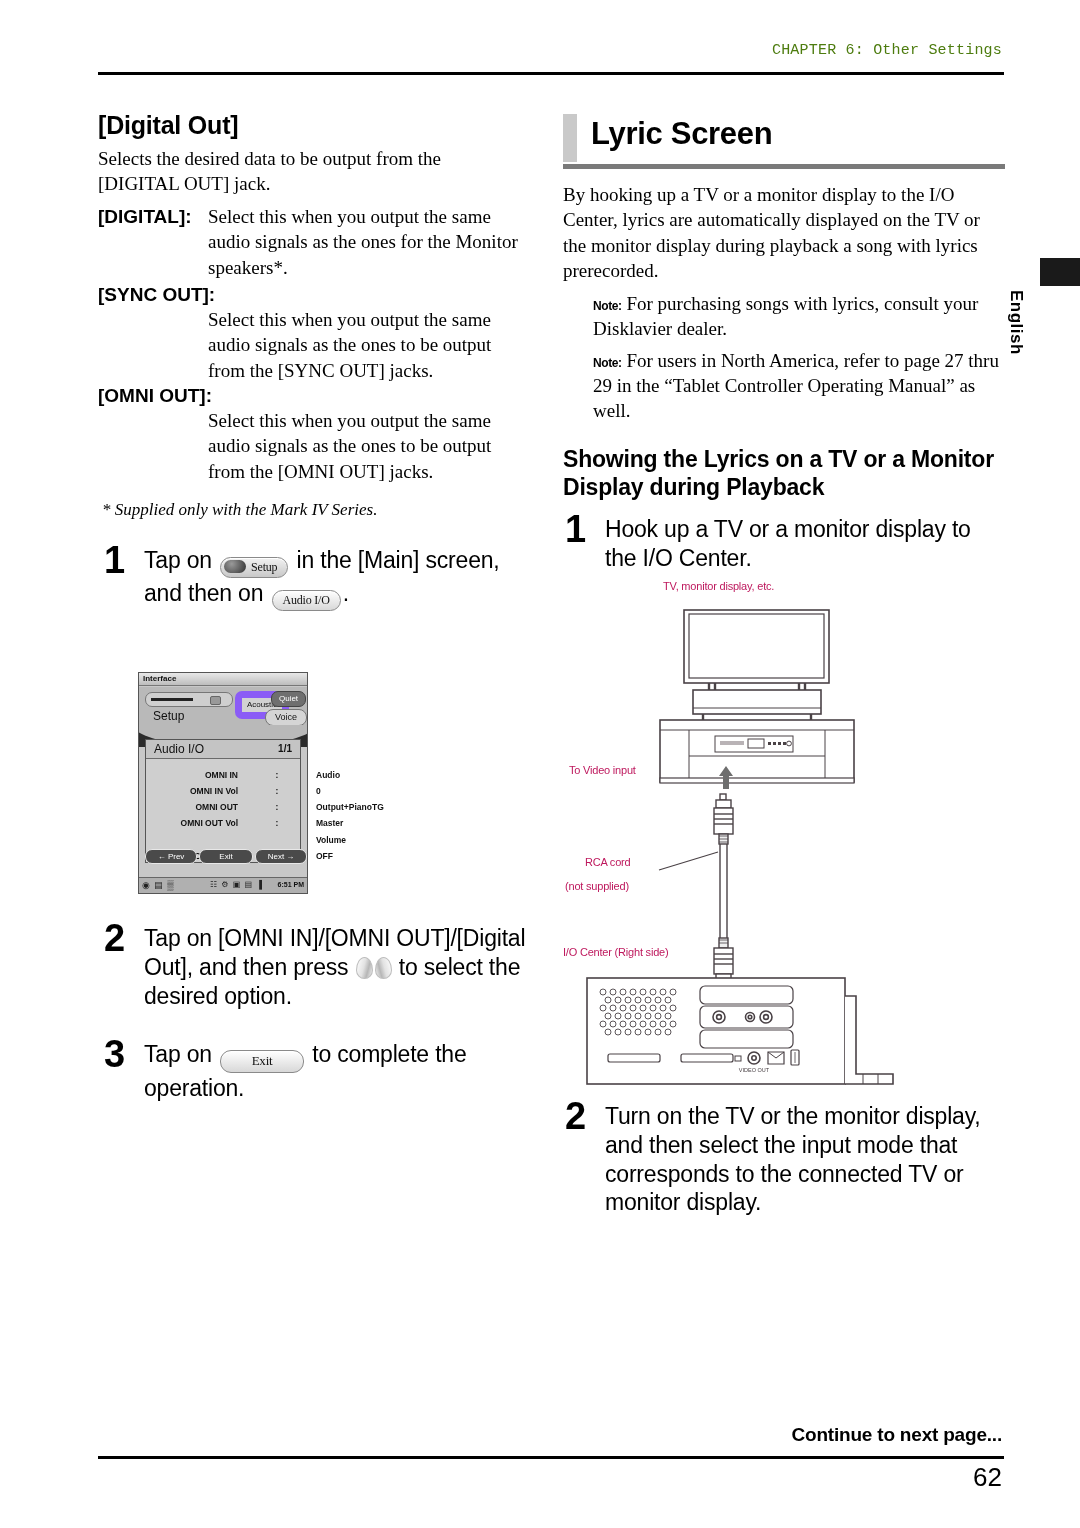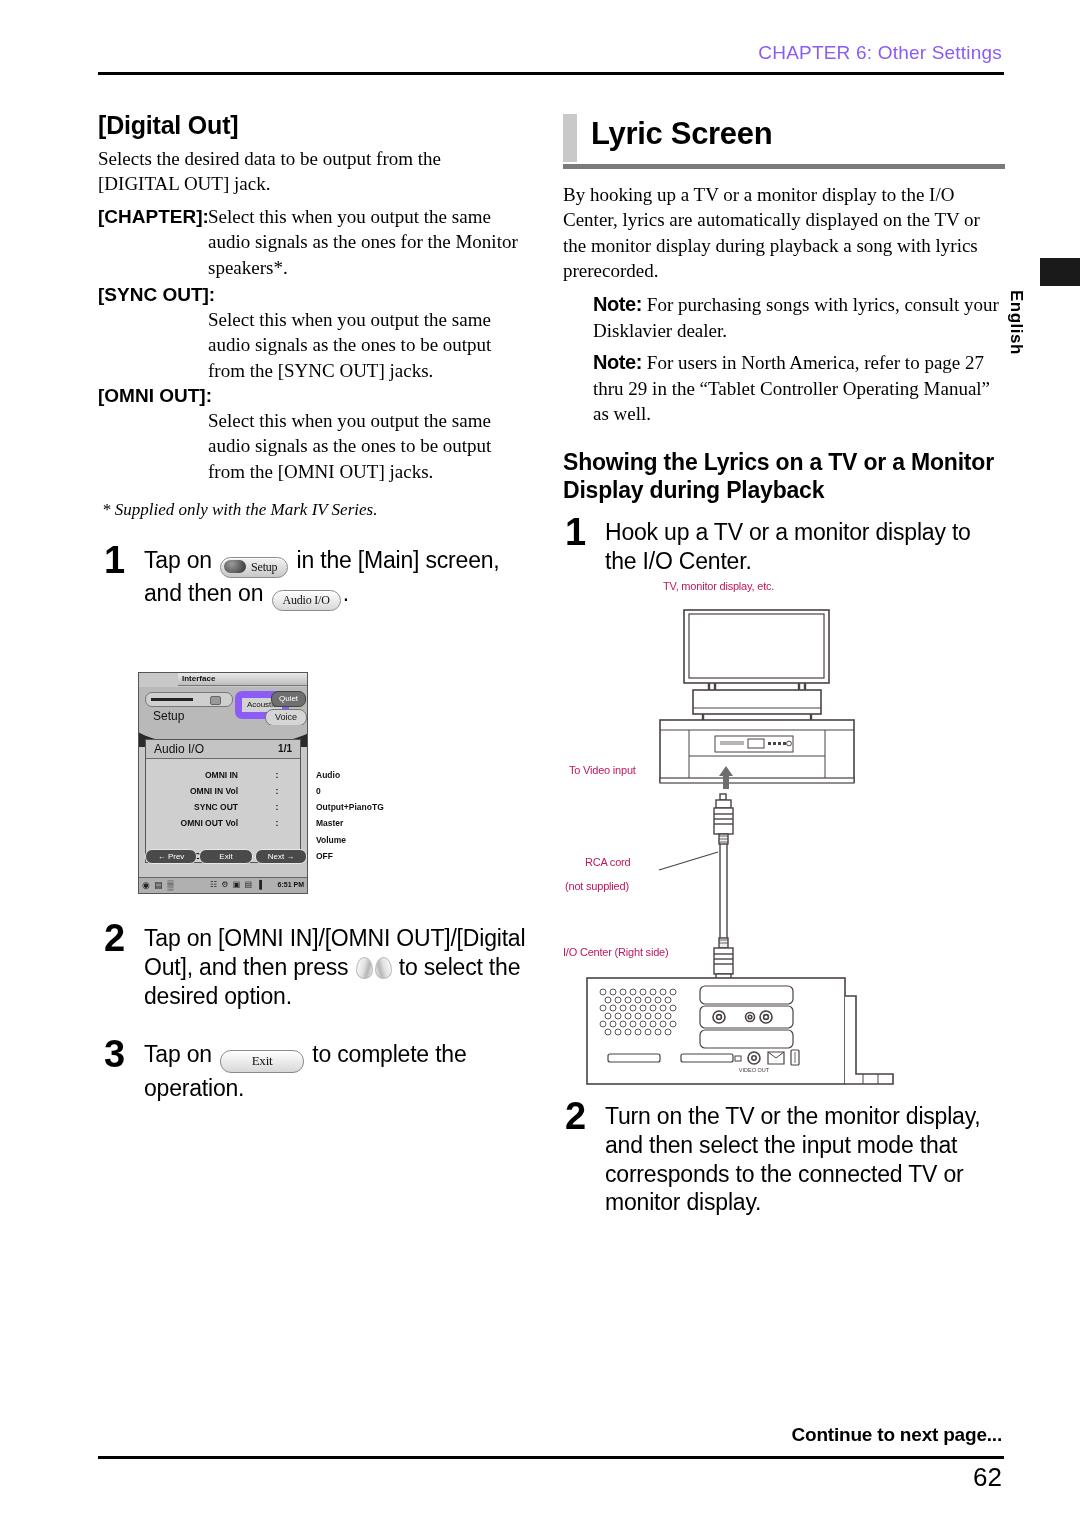--- a/index.html
+++ b/index.html
@@ -16,8 +16,8 @@
   
   .hdr-text{
     position:absolute;right:78px;top:42px;
-    font-family:Liberation Sans, sans-serif;
-    font-size:19px;letter-spacing:.2px;color:#8b5cf6;
+    font-family:Liberation Mono, monospace;
+    font-size:15px;letter-spacing:.2px;color:#4d7c0f;
   }
   .hdr-rule{
     position:absolute;left:98px;top:72px;width:906px;height:3px;background:#000;

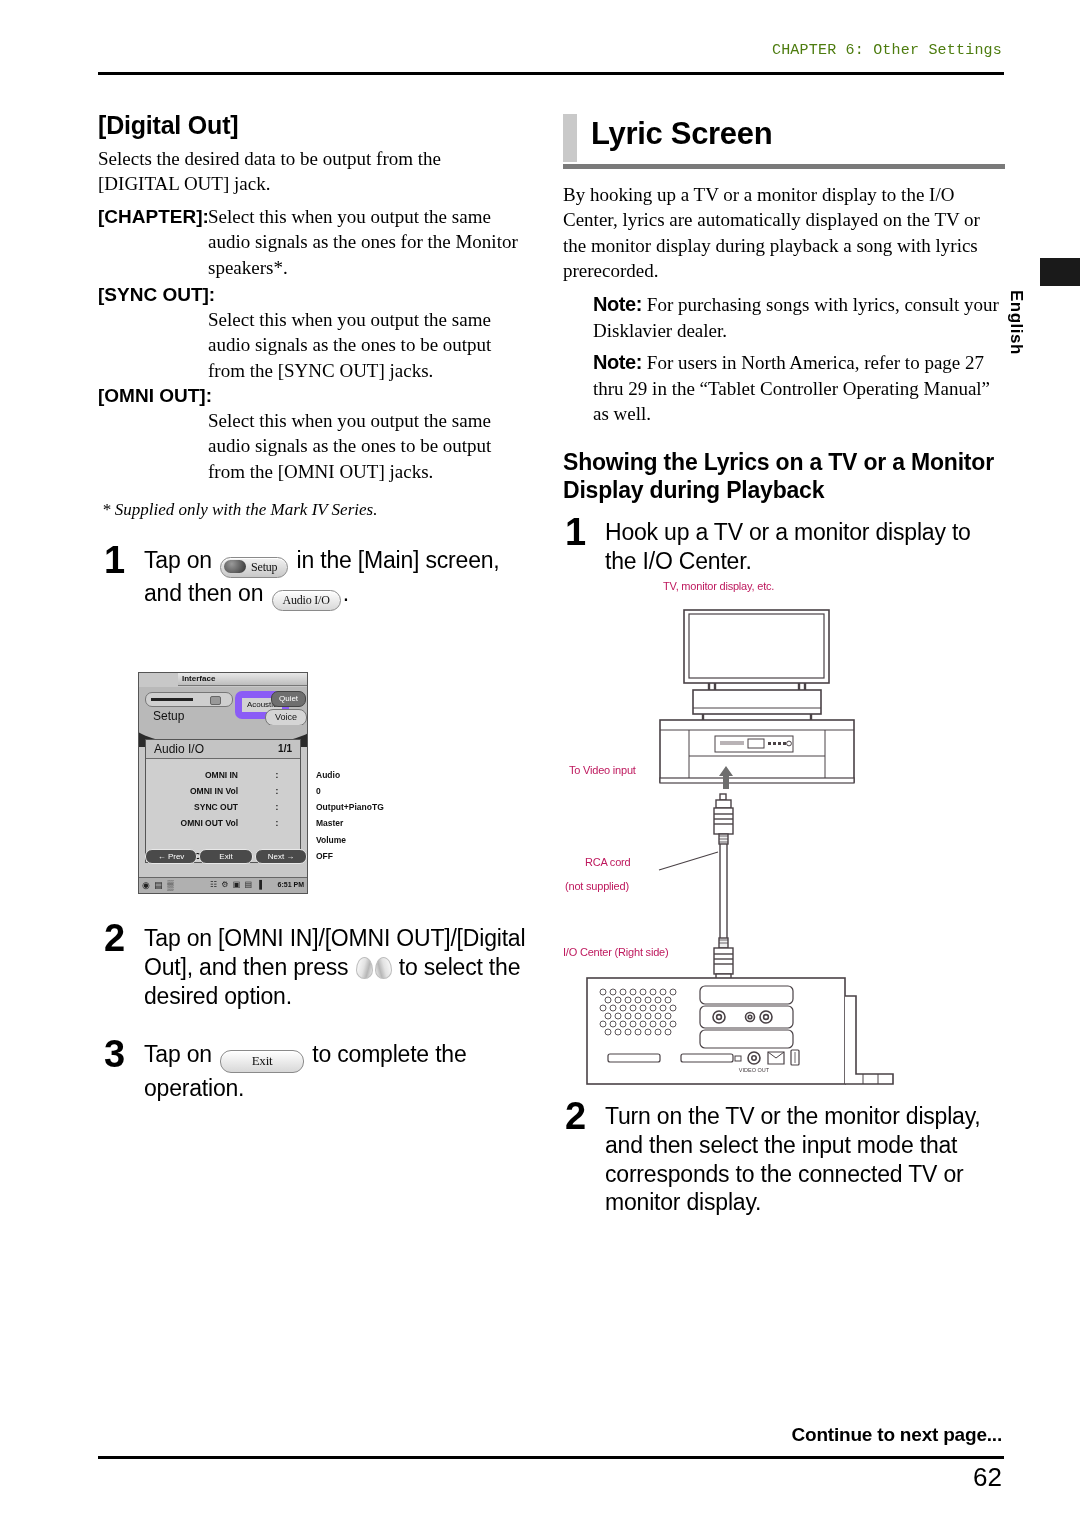--- a/index.html
+++ b/index.html
@@ -235,7 +235,7 @@
     <div class="defs">
 
       <div class="def-row">
-        <div class="def-term w">[CHAPTER]:</div>
+        <div class="def-term w">[DIGITAL]:</div>
         <div class="def-body">Select this when you output the same audio signals as the ones for the Monitor speakers*.</div>
       </div>
 

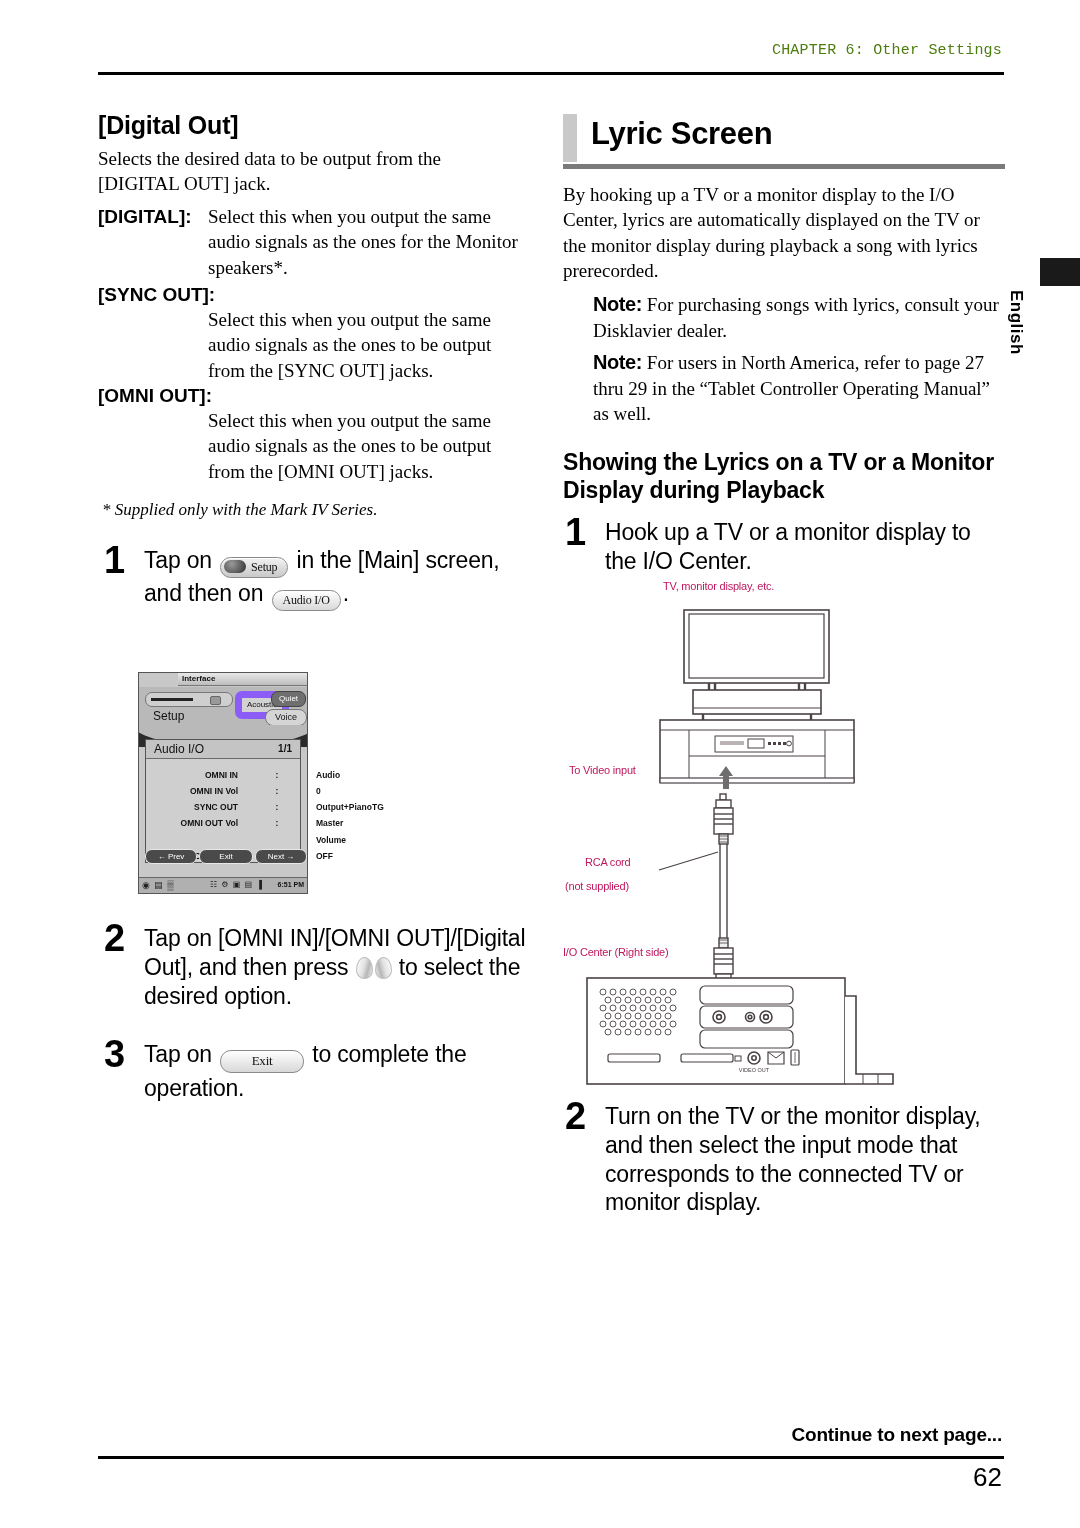--- a/index.html
+++ b/index.html
@@ -77,7 +77,7 @@
   }
   .note b{
     font-family:"Liberation Sans", sans-serif;
-    font-weight:bold;font-size:20px;letter-spacing:-.4px;
+    font-weight:bold;font-size:12px;letter-spacing:-.4px;
   }
 
   

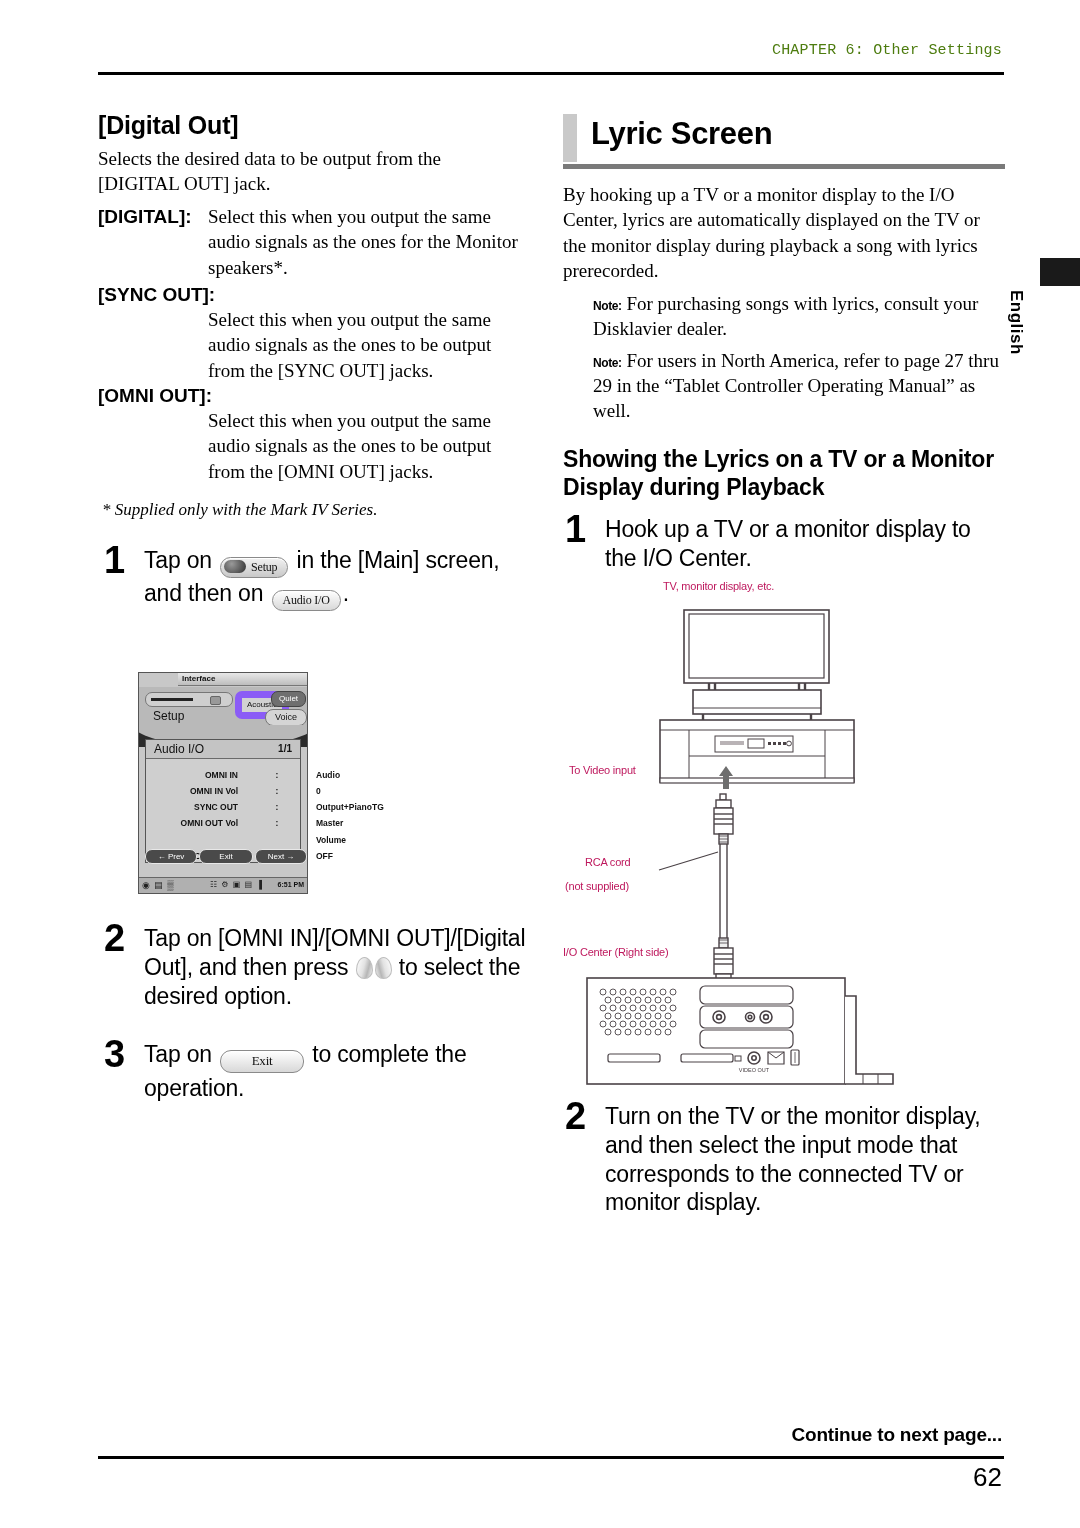--- a/index.html
+++ b/index.html
@@ -127,7 +127,7 @@
   .shot-title{
     position:absolute;left:0;top:0;right:0;height:13px;
     background:linear-gradient(#e8e8e8,#bdbdbd);border-bottom:1px solid #777;
-    font-size:8px;font-weight:bold;color:#111;padding:1px 0 0 4px;box-sizing:border-box;margin-left:39px;
+    font-size:8px;font-weight:bold;color:#111;padding:1px 0 0 4px;box-sizing:border-box;
   }
   .shot-topbar{position:absolute;left:0;top:14px;right:0;height:42px;background:#b9b9b9;}
   .slider{

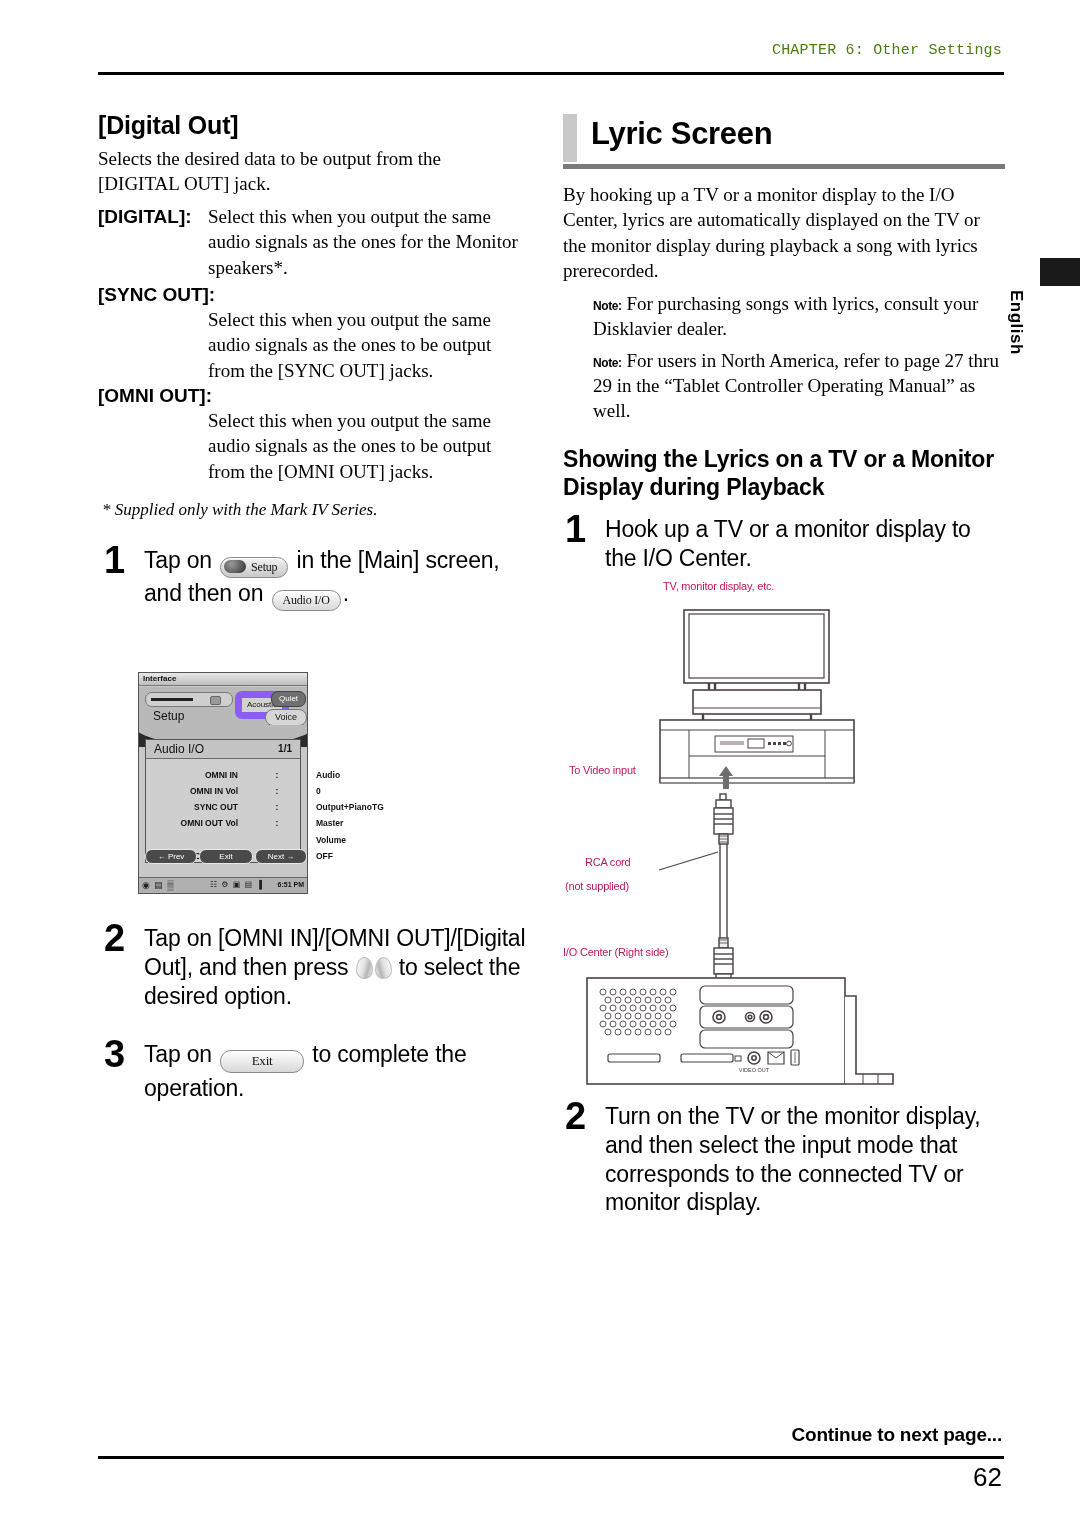--- a/index.html
+++ b/index.html
@@ -293,7 +293,7 @@
           <span class="sb-v">0</span>
         </div>
         <div class="sb-row">
-          <span class="sb-k">SYNC OUT</span>
+          <span class="sb-k">OMNI OUT</span>
           <span class="sb-c">:</span>
           <span class="sb-v">Output+PianoTG</span>
         </div>

